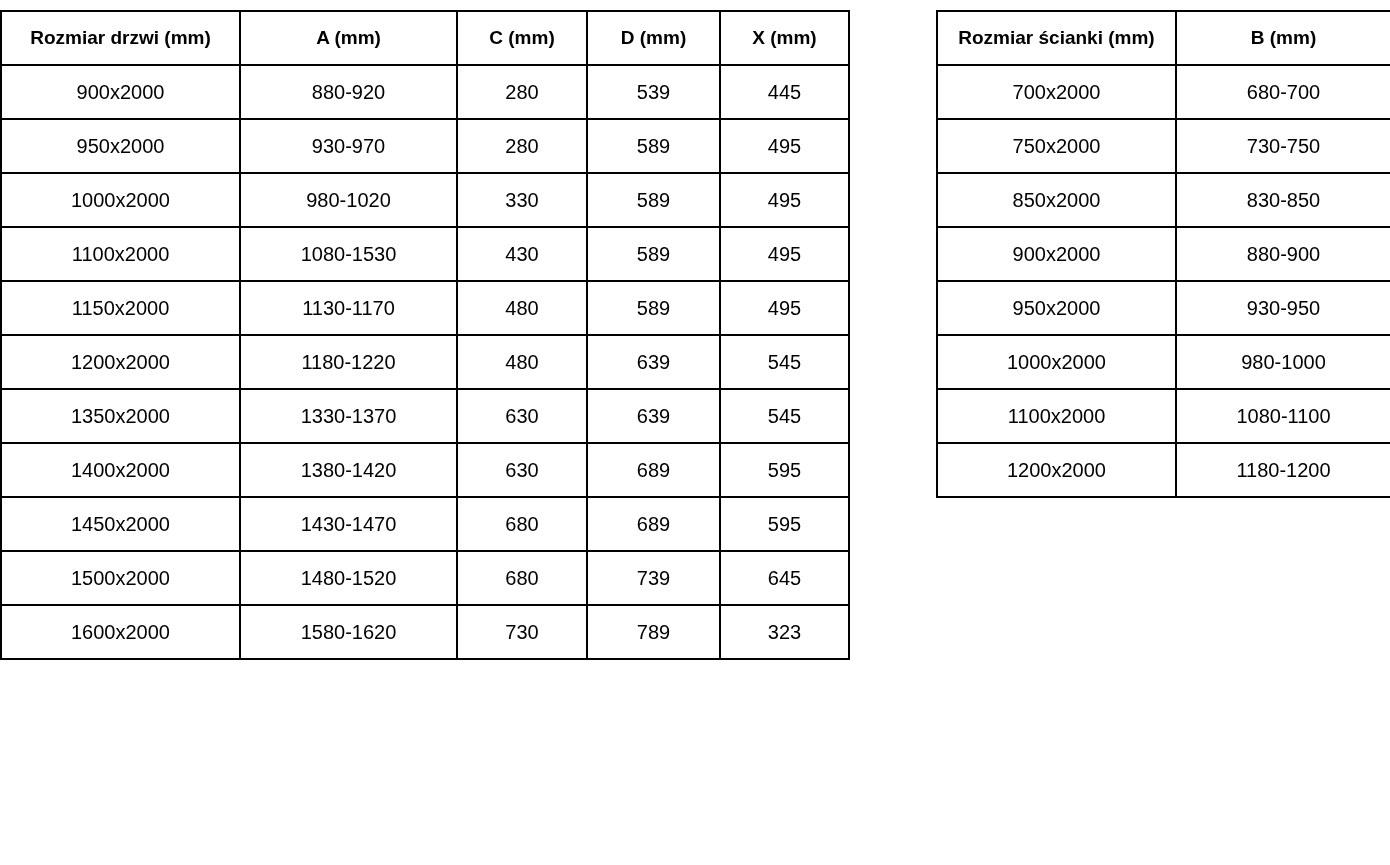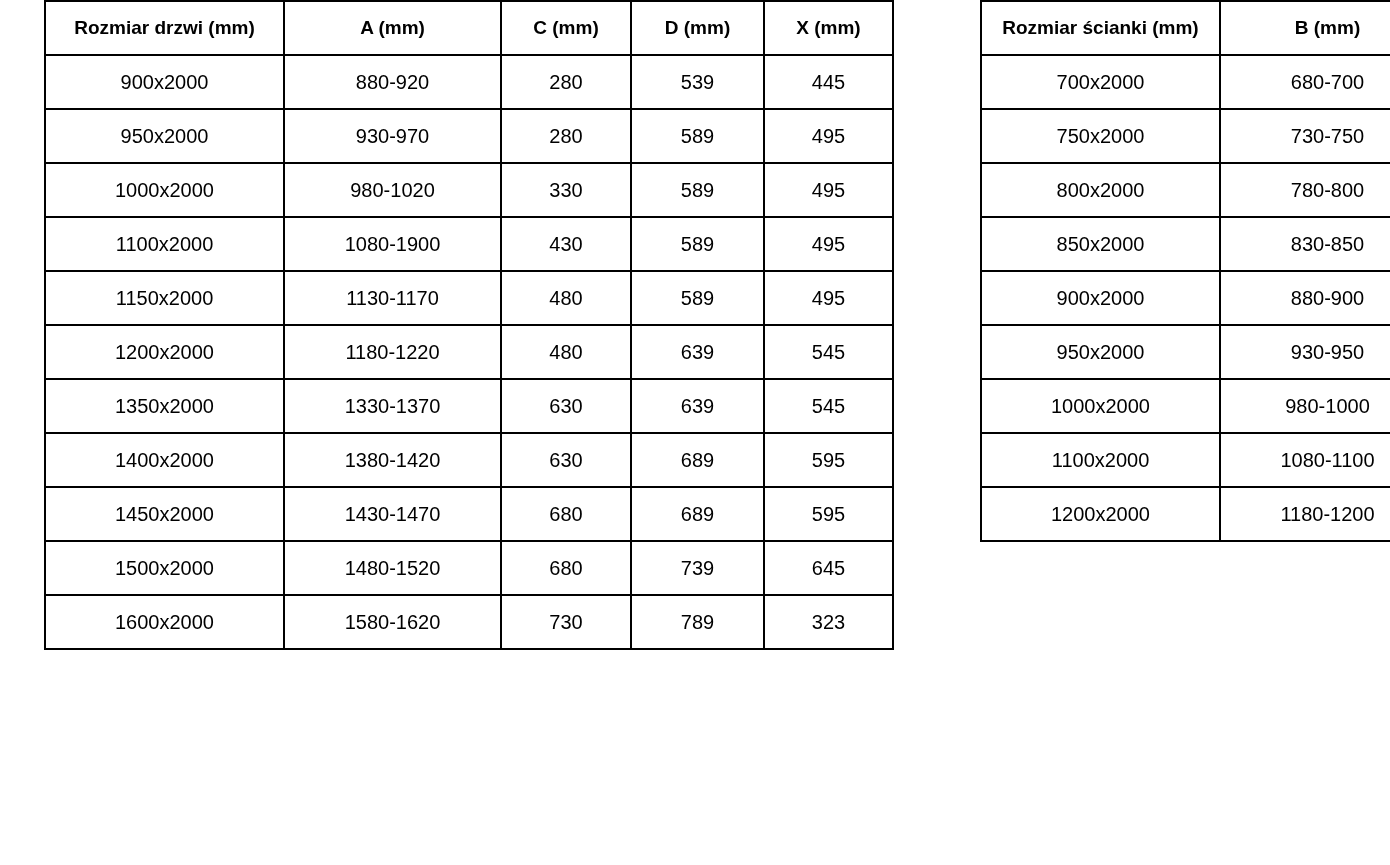--- a/index.html
+++ b/index.html
@@ -19,8 +19,7 @@
     border-collapse: collapse;
     table-layout: fixed;
     position: absolute;
-    top: 0;
-    margin-left: 44px;
+    top: 10px;
   }
   table.door-table { left: 0; width: 848px; }
   table.wall-table { left: 936px; width: 454px; }

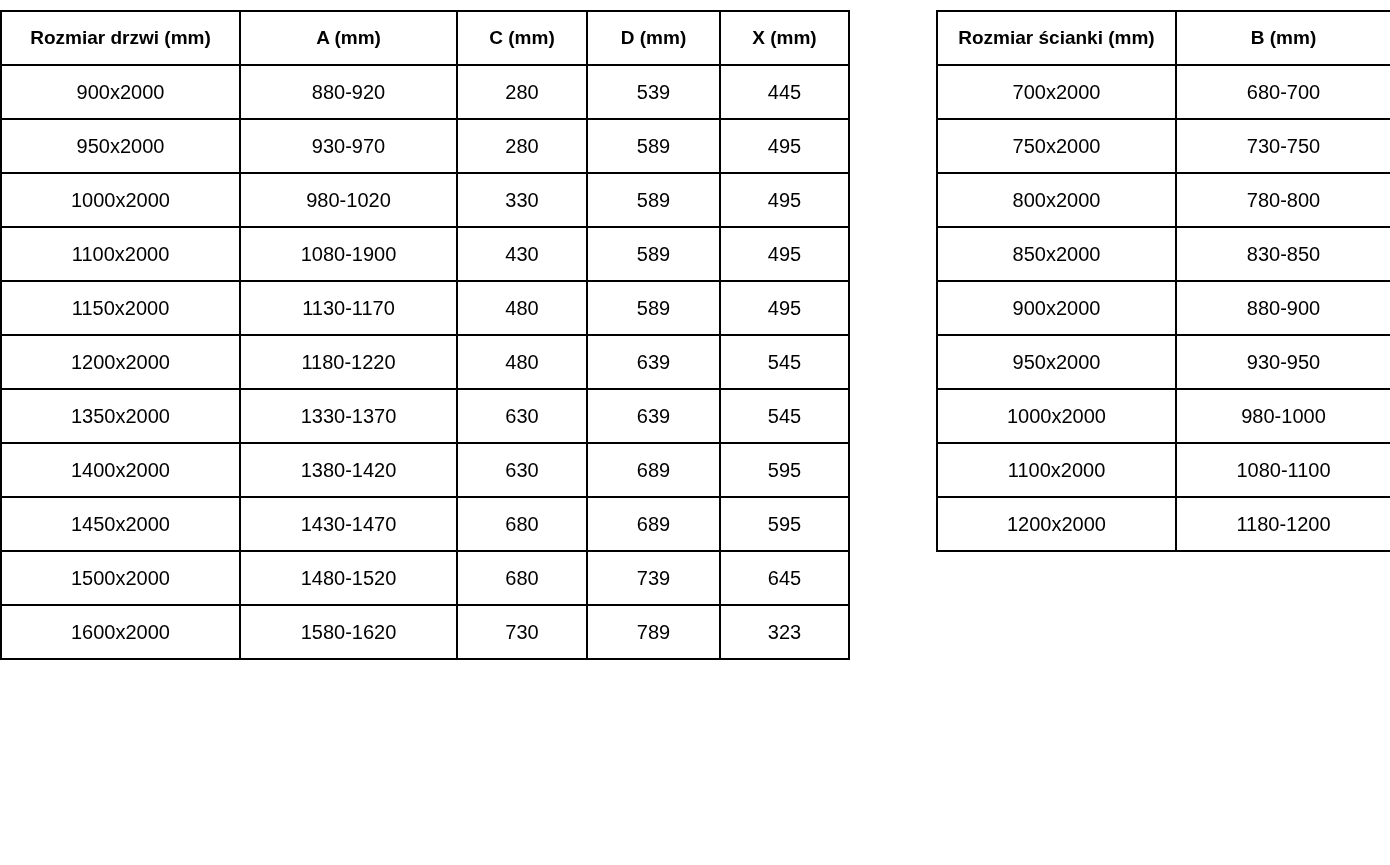--- a/index.html
+++ b/index.html
@@ -166,10 +166,6 @@
           <td>730-750</td>
         </tr>
         <tr>
-          <td>800x2000</td>
-          <td>780-800</td>
-        </tr>
-        <tr>
           <td>850x2000</td>
           <td>830-850</td>
         </tr>

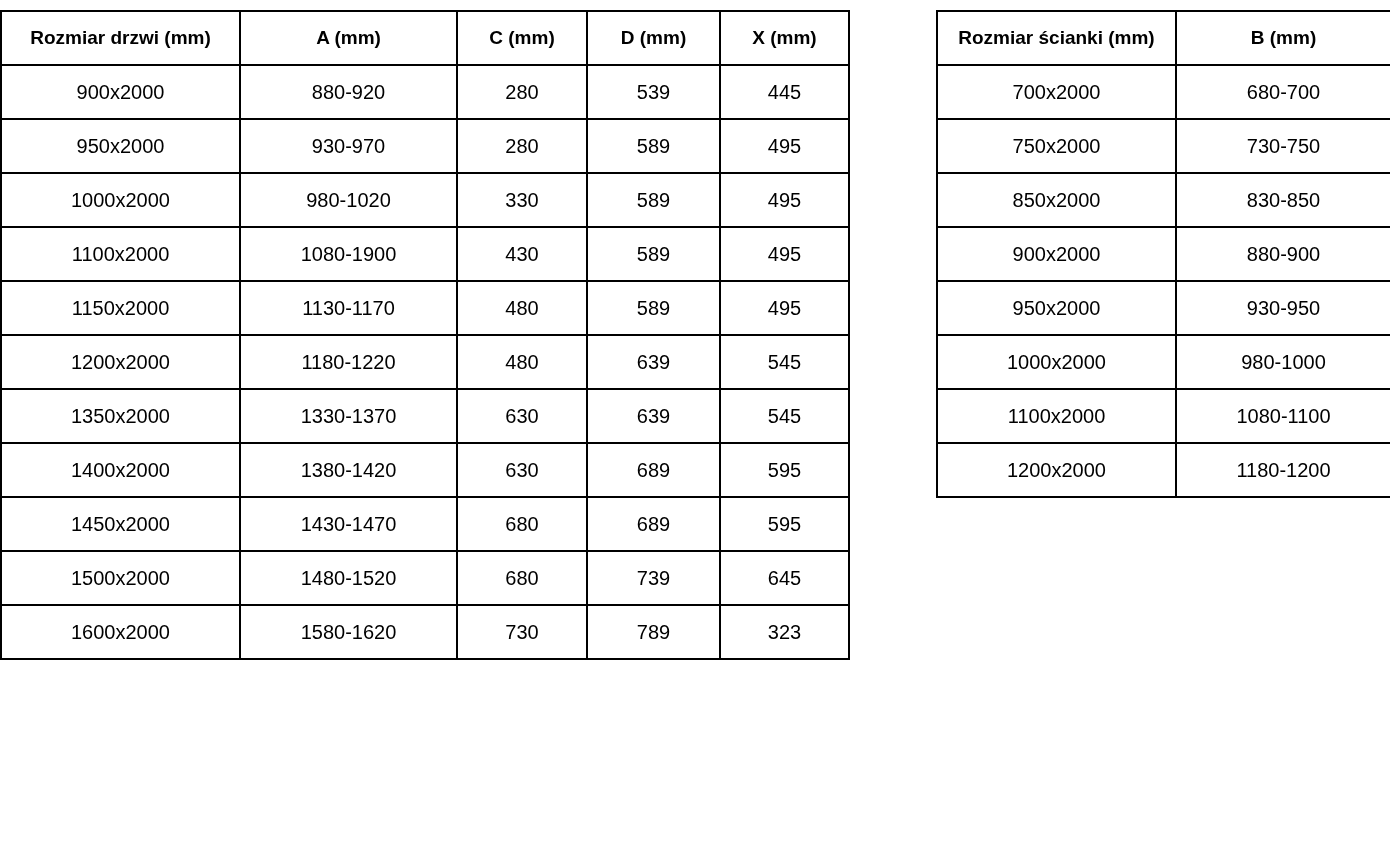--- a/index.html
+++ b/index.html
@@ -88,7 +88,7 @@
         </tr>
         <tr>
           <td>1100x2000</td>
-          <td>1080-1900</td>
+          <td>1080-1530</td>
           <td>430</td>
           <td>589</td>
           <td>495</td>

